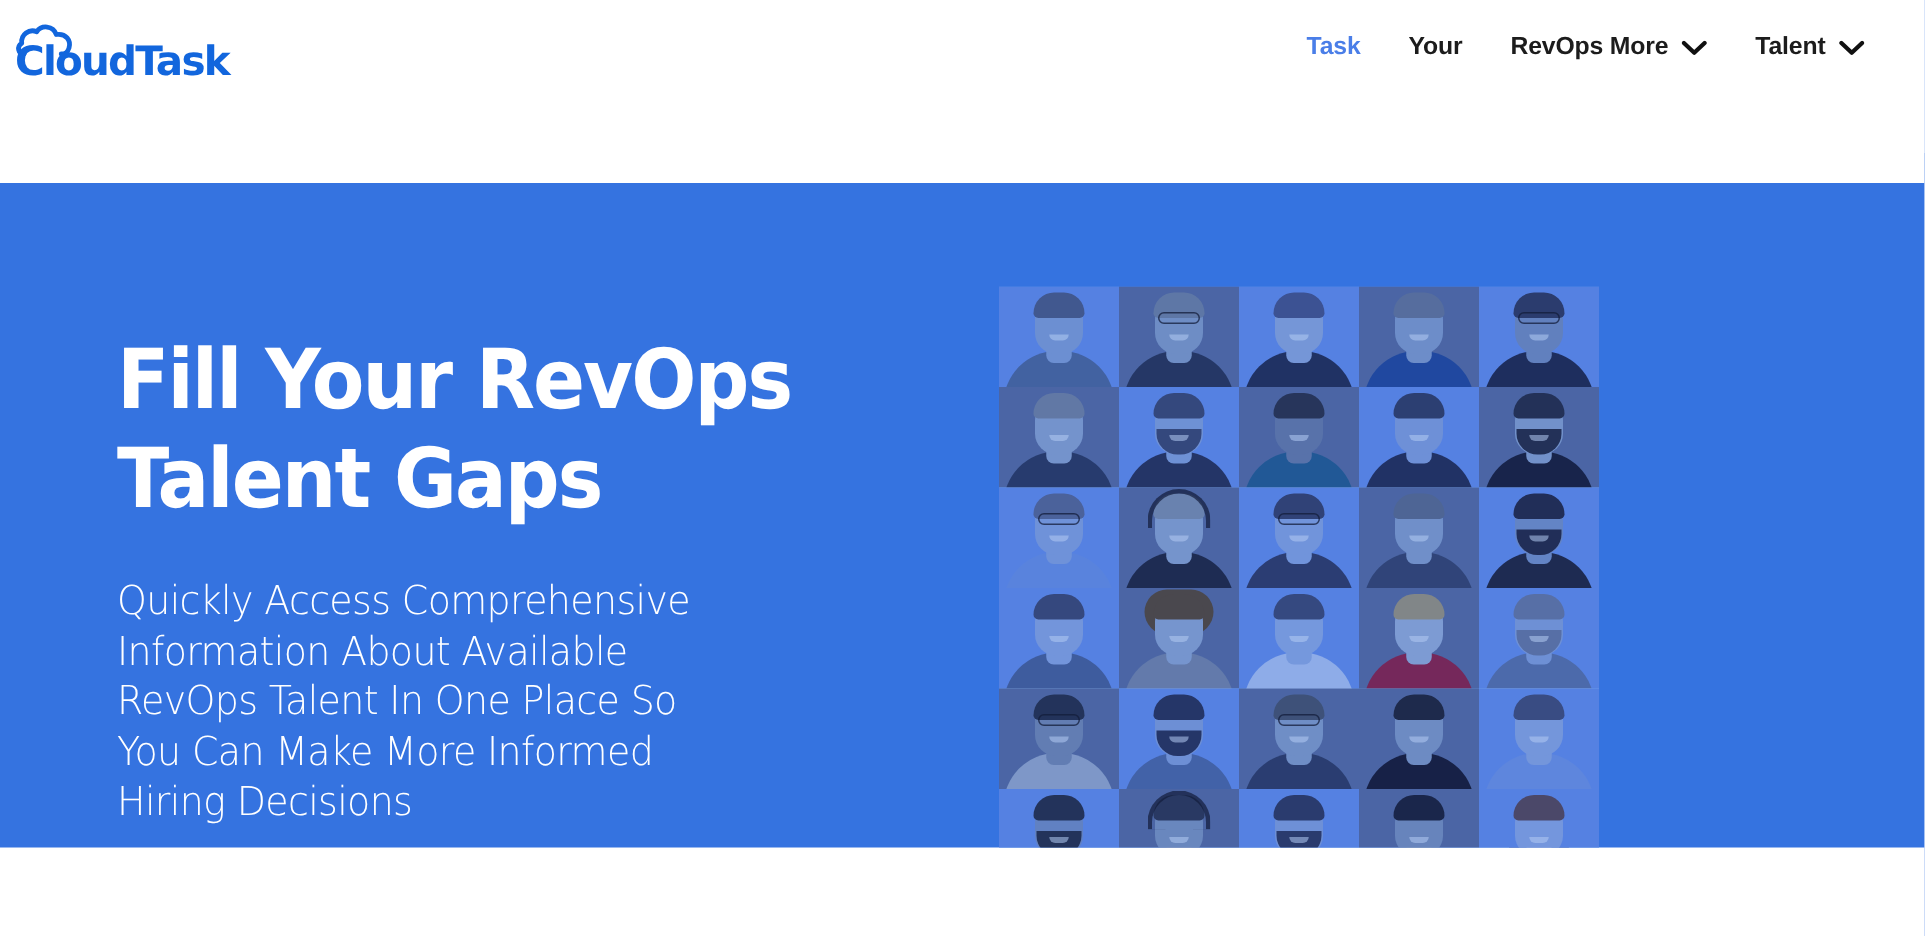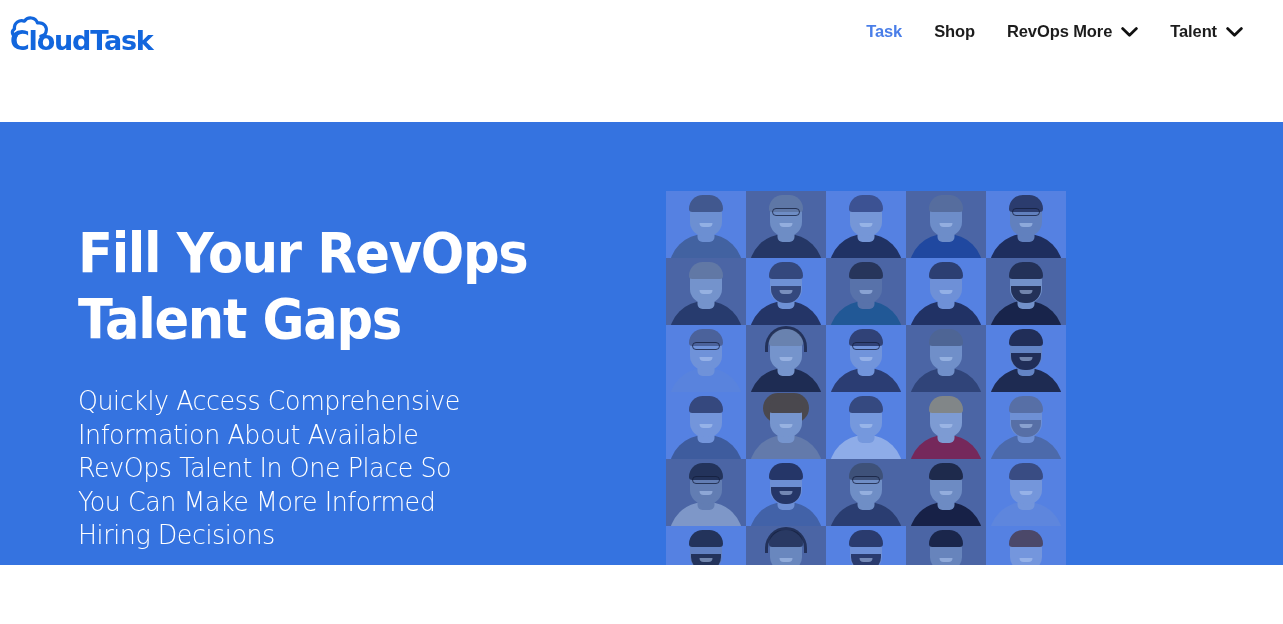--- a/index.html
+++ b/index.html
@@ -285,7 +285,7 @@
       </div>
 
       <div class="nav-item">
-        <span>Shop</span>
+        <span>Your</span>
       </div>
 
       <div class="nav-item">

